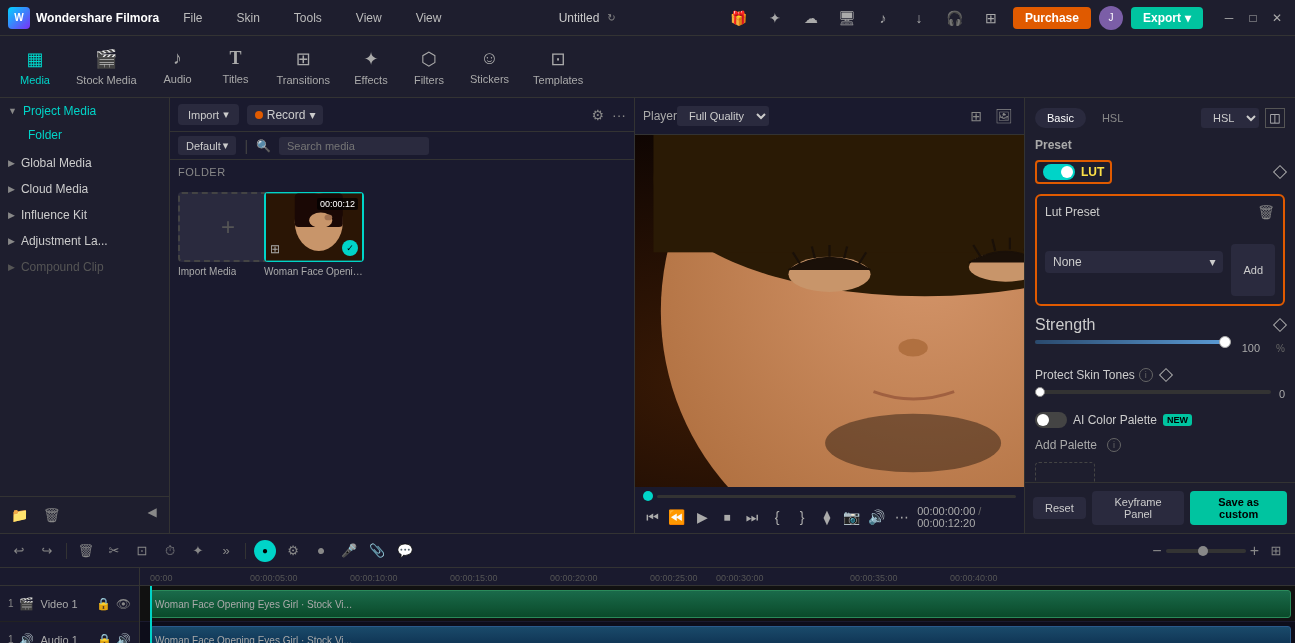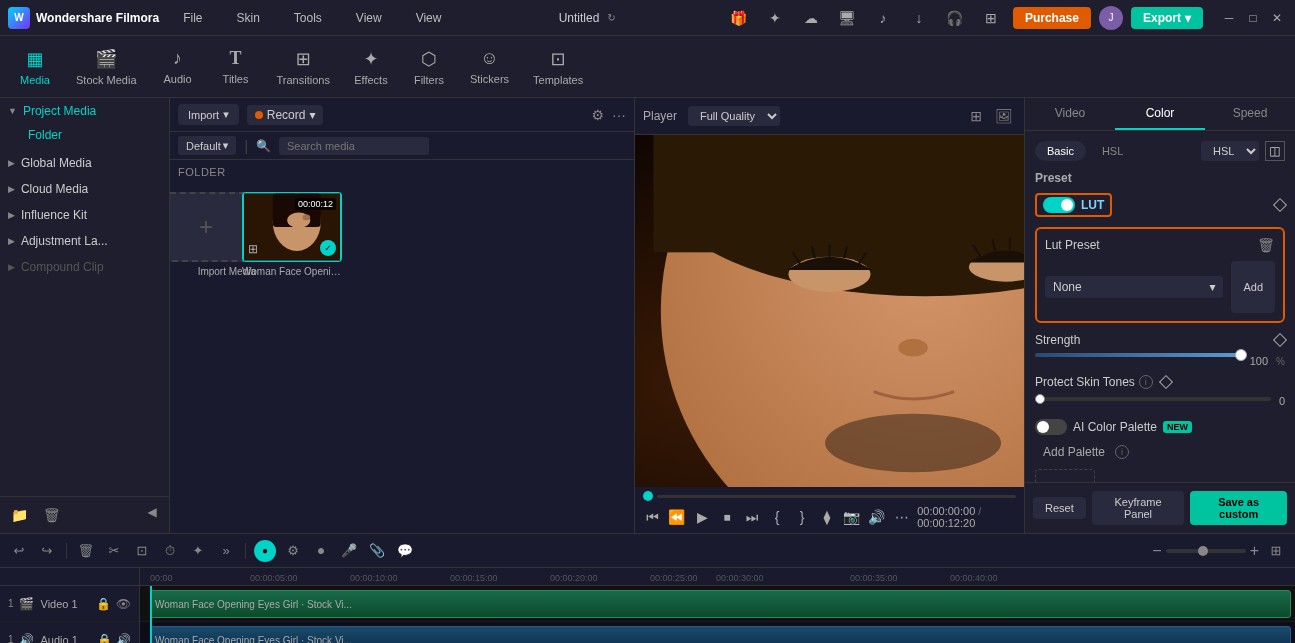--- a/index.html
+++ b/index.html
@@ -65,7 +65,7 @@
 
     
     #player-panel { width: 390px; background: #111; border-right: 1px solid #333; display: flex; flex-direction: column; }
-    #player-header { display: flex; align-items: center; padding: 6px 8px; gap: 11px; background: #1a1a2e; border-bottom: 1px solid #333; }
+    #player-header { display: flex; align-items: center; padding: 6px 8px; gap: 0; background: #1a1a2e; border-bottom: 1px solid #333; }
     .player-label { color: #aaa; font-size: 12px; }
     .quality-select { background: #2a2a3e; color: #ccc; border: none; padding: 3px 8px; border-radius: 3px; font-size: 11px; cursor: pointer; }
     .player-view-btns { margin-left: auto; display: flex; gap: 4px; }

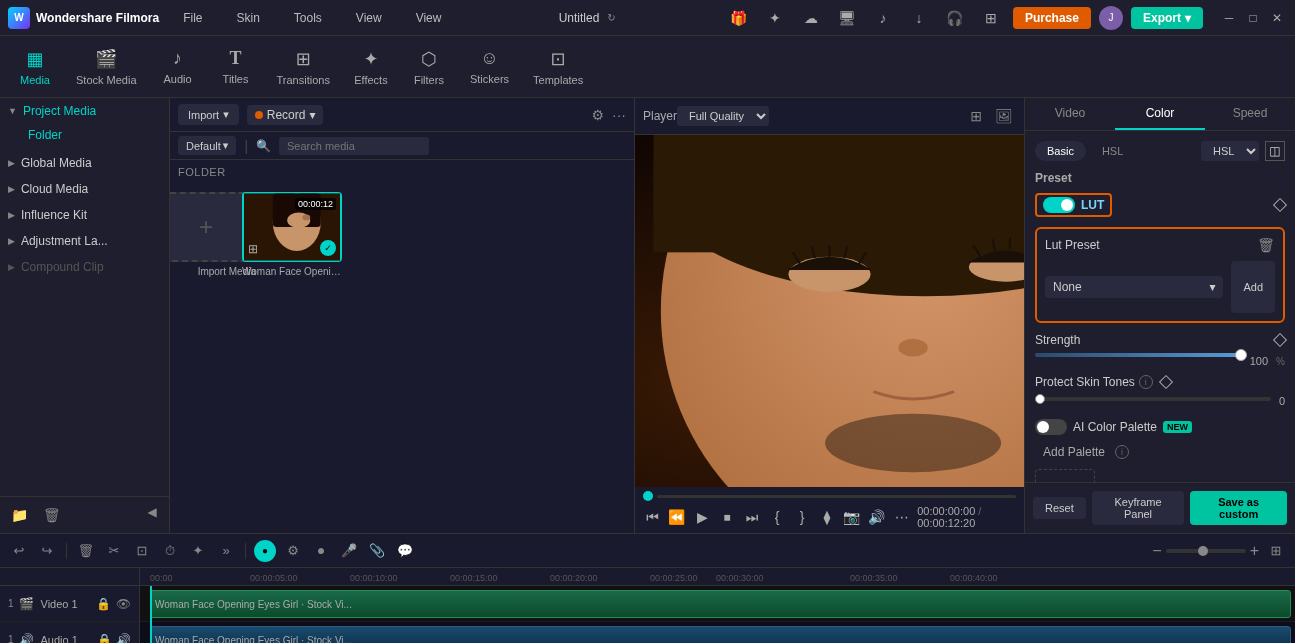--- a/index.html
+++ b/index.html
@@ -420,11 +420,6 @@
   </div>
 
   <div id="right-panel">
-    <div id="right-tabs">
-      <div class="r-tab">Video</div>
-      <div class="r-tab active">Color</div>
-      <div class="r-tab">Speed</div>
-    </div>
     <div id="right-content">
 
       <div class="sub-tabs">

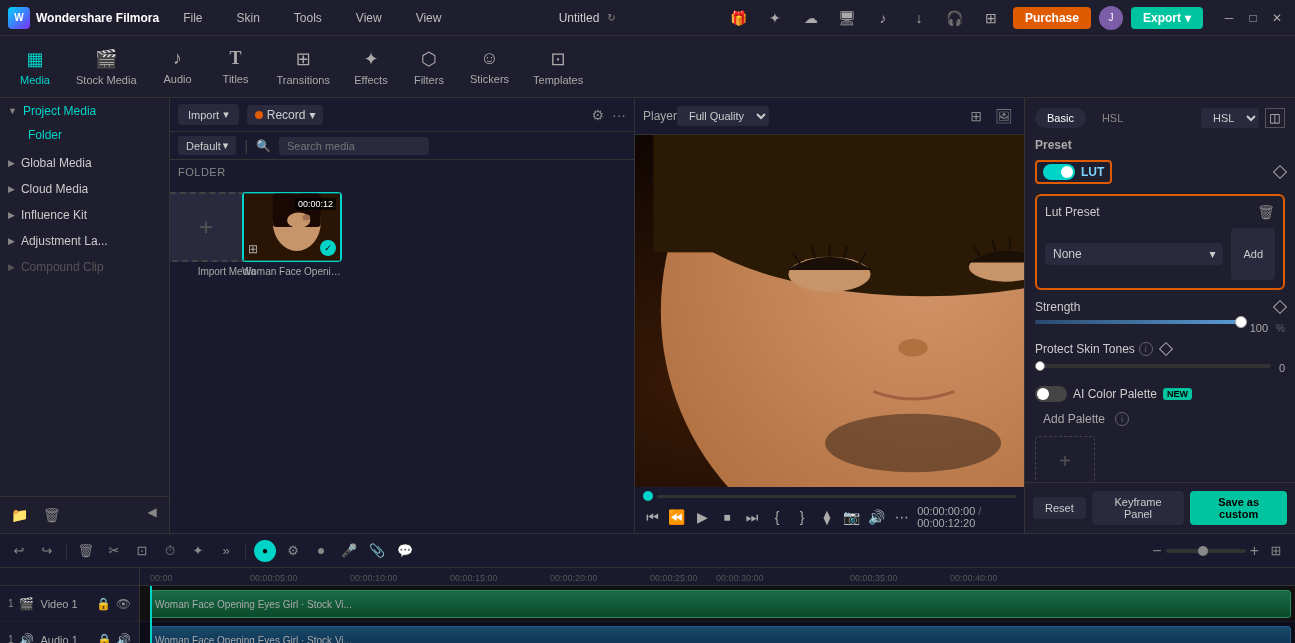--- a/index.html
+++ b/index.html
@@ -100,7 +100,7 @@
     .toggle-sw .knob { width: 12px; height: 12px; background: white; border-radius: 50%; position: absolute; top: 2px; right: 2px; }
     .toggle-sw.off { background: #444; }
     .toggle-sw.off .knob { right: auto; left: 2px; }
-    .lut-label { font-size: 12px; color: #7dd3fc; font-weight: 600; }
+    .lut-label { font-size: 12px; color: #fde047; font-weight: 600; }
 
     .lut-preset-box { border: 2px solid #e05a00; border-radius: 6px; padding: 8px; margin-bottom: 10px; }
     .lut-preset-header { display: flex; align-items: center; justify-content: space-between; margin-bottom: 8px; }

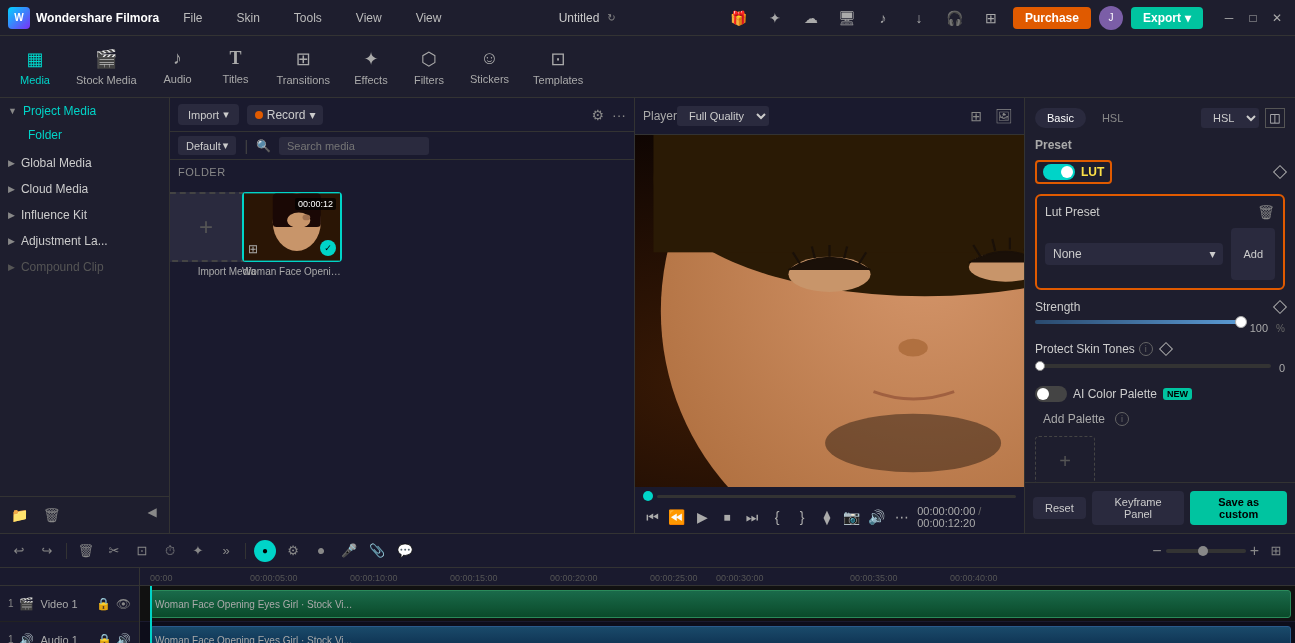--- a/index.html
+++ b/index.html
@@ -53,7 +53,7 @@
     .media-search { background: #2a2a3e; border: none; color: #aaa; padding: 3px 8px; border-radius: 3px; font-size: 11px; width: 150px; outline: none; }
     .folder-label { font-size: 11px; color: #888; padding: 6px 8px; letter-spacing: 0.5px; }
     #media-grid { display: flex; flex-wrap: wrap; padding: 8px; gap: 8px; overflow-y: auto; }
-    .media-item { display: flex; flex-direction: column; align-items: flex-end; gap: 4px; width: 78px; }
+    .media-item { display: flex; flex-direction: column; align-items: flex-start; gap: 4px; width: 78px; }
     .media-thumb { width: 100px; height: 70px; background: #2a2a3e; border-radius: 4px; display: flex; align-items: center; justify-content: center; position: relative; cursor: pointer; border: 1px solid transparent; }
     .media-thumb.empty { border: 2px dashed #444; }
     .media-thumb.selected { border: 2px solid #00d4c8; }

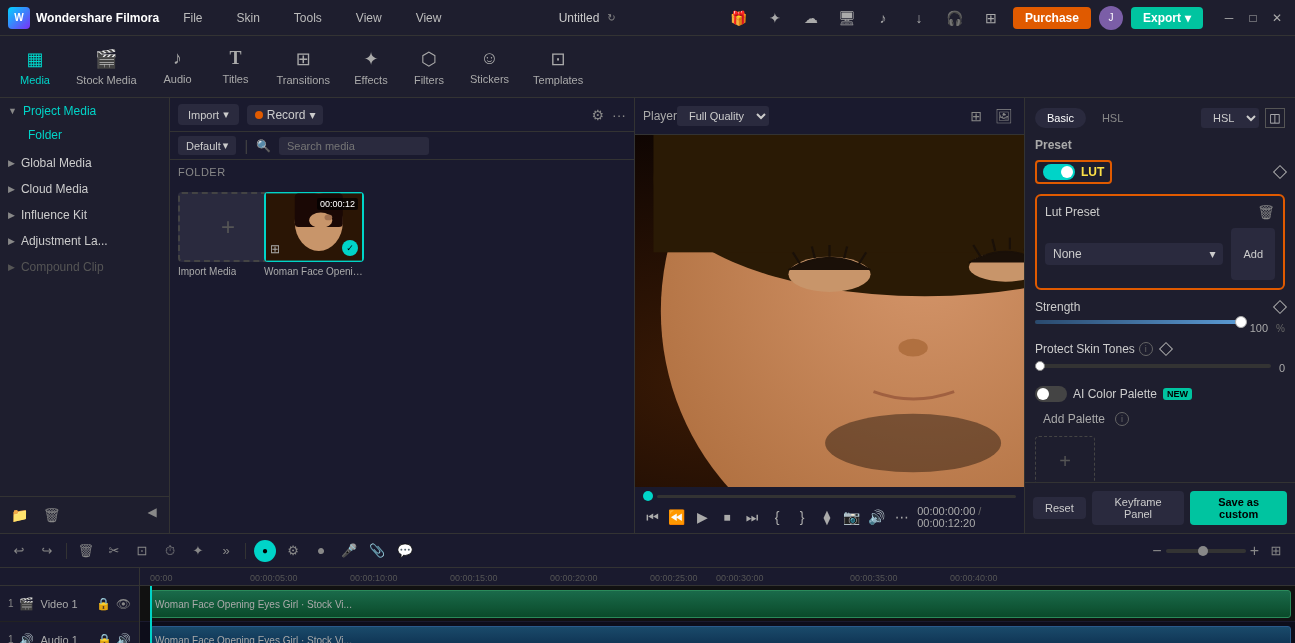--- a/index.html
+++ b/index.html
@@ -108,7 +108,7 @@
     .trash-icon { color: #888; font-size: 14px; cursor: pointer; }
     .lut-preset-row { display: flex; align-items: center; gap: 8px; }
     .lut-none-select { flex: 1; background: #2a2a3e; color: #ccc; border: none; padding: 4px 8px; border-radius: 4px; font-size: 12px; cursor: pointer; display: flex; align-items: center; justify-content: space-between; }
-    .add-btn { background: #2a2a3e; color: #ccc; border: none; padding: 20px 12px; border-radius: 4px; font-size: 11px; cursor: pointer; }
+    .add-btn { background: #2a2a3e; color: #ccc; border: none; padding: 20px 12px; border-radius: 4px; font-size: 11px; cursor: pointer; margin-top: 16px; }
 
     .strength-row { display: flex; align-items: center; justify-content: space-between; margin-bottom: 6px; }
     .strength-label { font-size: 12px; color: #ccc; }

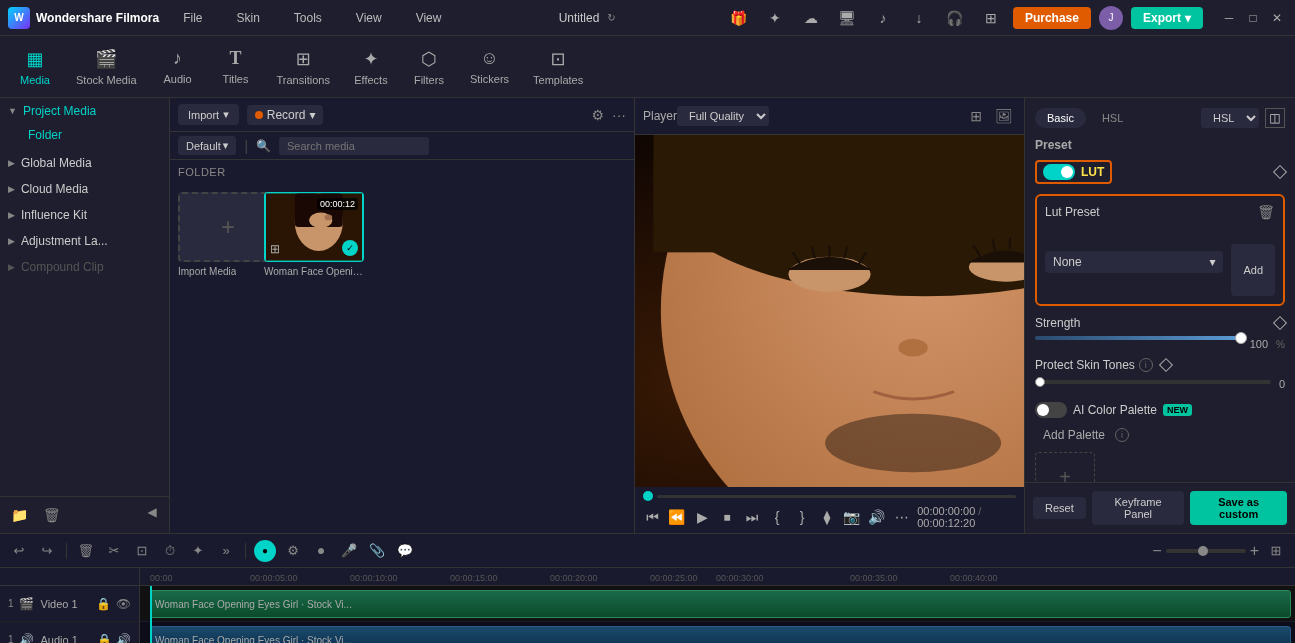--- a/index.html
+++ b/index.html
@@ -111,7 +111,7 @@
     .add-btn { background: #2a2a3e; color: #ccc; border: none; padding: 20px 12px; border-radius: 4px; font-size: 11px; cursor: pointer; margin-top: 16px; }
 
     .strength-row { display: flex; align-items: center; justify-content: space-between; margin-bottom: 6px; }
-    .strength-label { font-size: 12px; color: #ccc; }
+    .strength-label { font-size: 16px; color: #ccc; }
     .strength-value { color: #aaa; font-size: 11px; }
     .percent { color: #666; font-size: 10px; }
     .slider-track { width: 100%; height: 4px; background: #333; border-radius: 2px; position: relative; margin-bottom: 12px; }

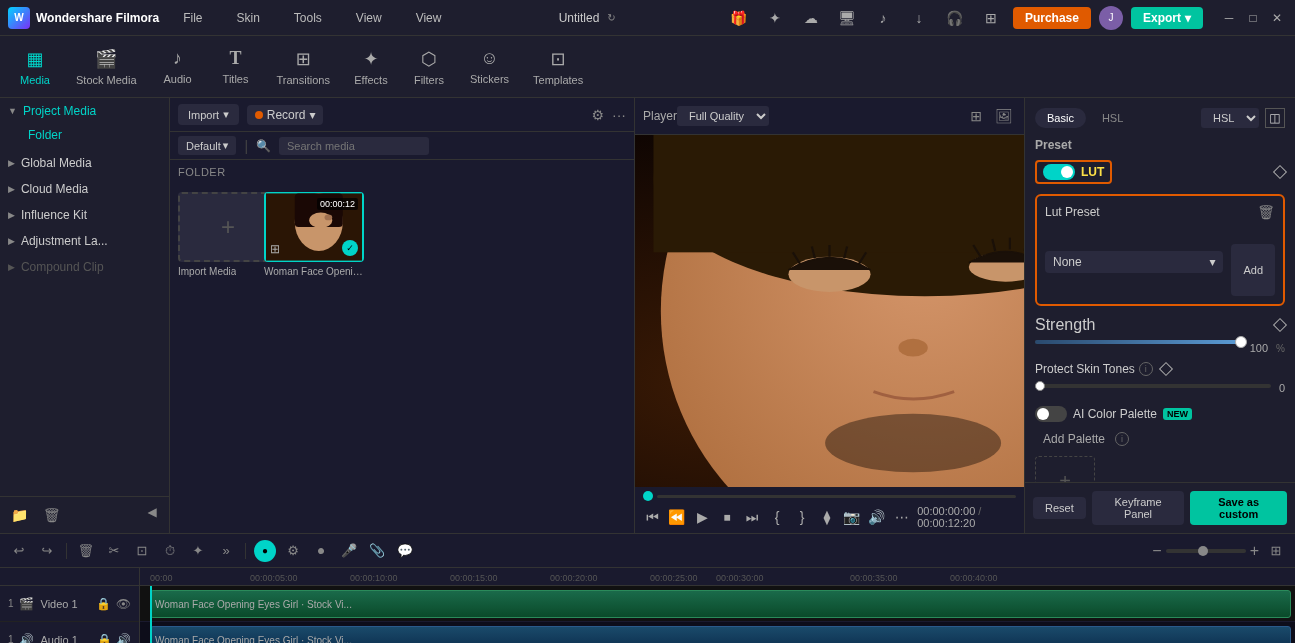--- a/index.html
+++ b/index.html
@@ -463,7 +463,7 @@
         <span class="strength-label">Strength</span>
         <div class="diamond-small"></div>
       </div>
-      <div style="display:flex;align-items:center;gap:8px;margin-bottom:6px;">
+      <div style="display:flex;align-items:center;gap:16px;margin-bottom:12px;">
         <div class="slider-track" style="flex:1;">
           <div class="slider-fill" style="width:100%;"></div>
           <div class="slider-thumb" style="right:-5px;left:auto;"></div>

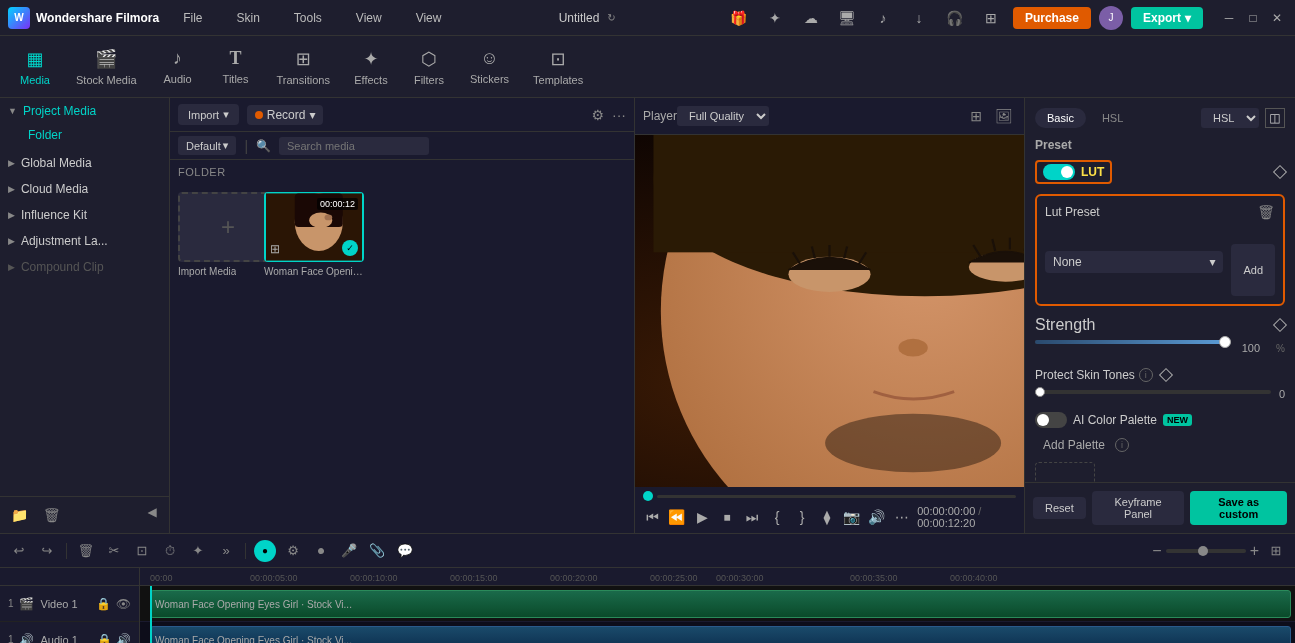--- a/index.html
+++ b/index.html
@@ -130,7 +130,7 @@
     .ai-label { font-size: 12px; color: #ccc; }
     .new-badge { background: #00c4a0; color: #000; font-size: 9px; padding: 1px 4px; border-radius: 3px; font-weight: 700; }
 
-    .add-palette-row { display: flex; align-items: center; gap: 6px; margin-bottom: 10px; margin-left: 8px; }
+    .add-palette-row { display: flex; align-items: center; gap: 6px; margin-bottom: 10px; }
     .add-palette-label { font-size: 12px; color: #aaa; }
     .palette-plus { width: 60px; height: 50px; border: 1px dashed #444; border-radius: 4px; display: flex; align-items: center; justify-content: center; color: #555; font-size: 20px; cursor: pointer; margin-top: 6px; }
 

